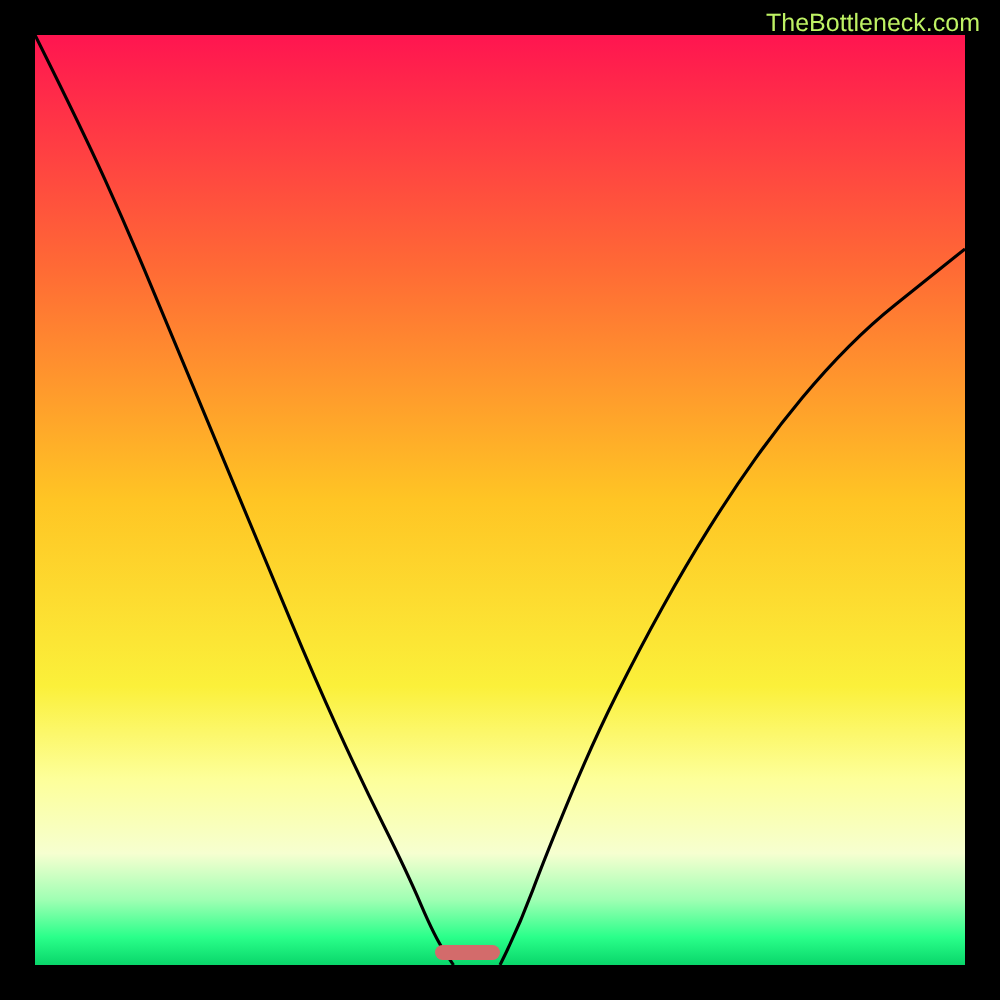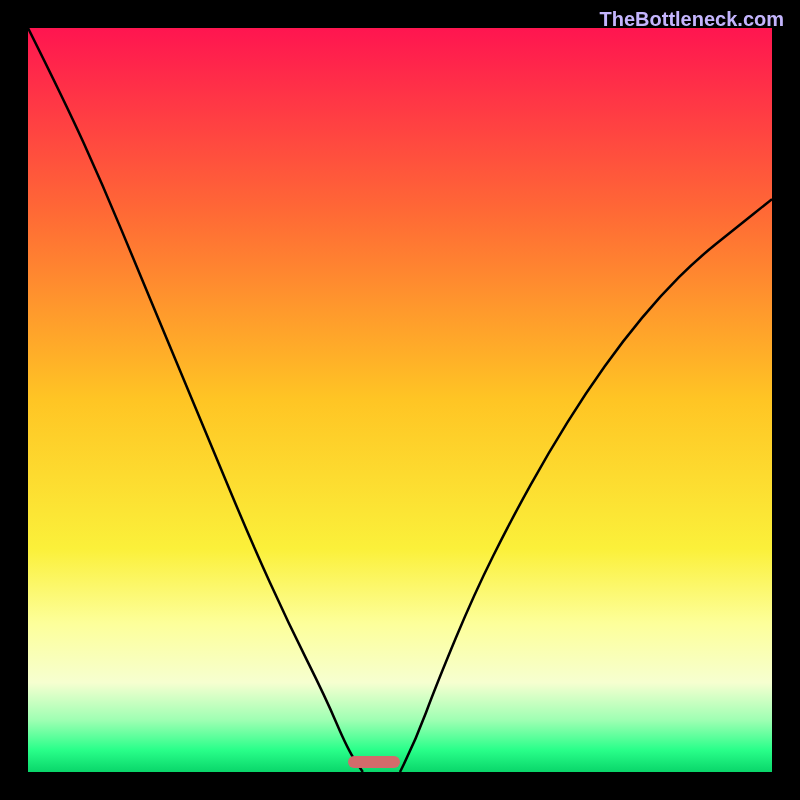--- a/index.html
+++ b/index.html
@@ -16,9 +16,8 @@
       right: 16px;
       font-family: Arial, sans-serif;
       font-size: 20px;
-      color: #c4b5fd;
+      color: #bef264;
       z-index: 10;
-      font-weight: bold;
     }
     .chart-area {
       position: absolute;

